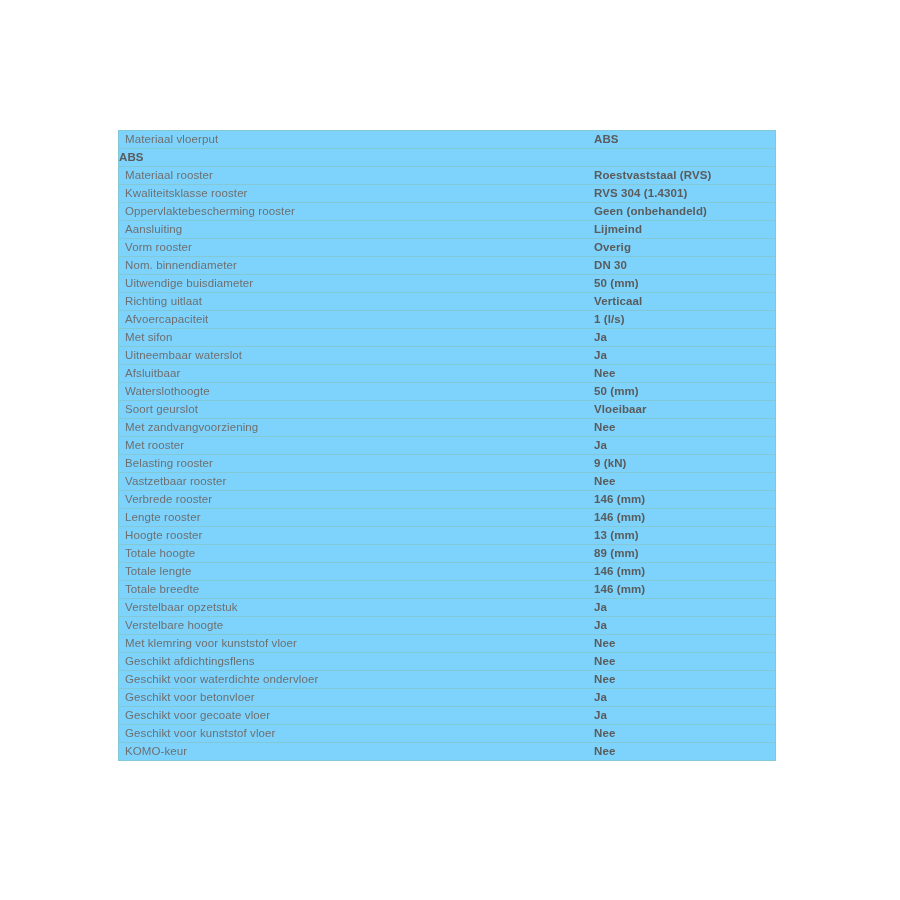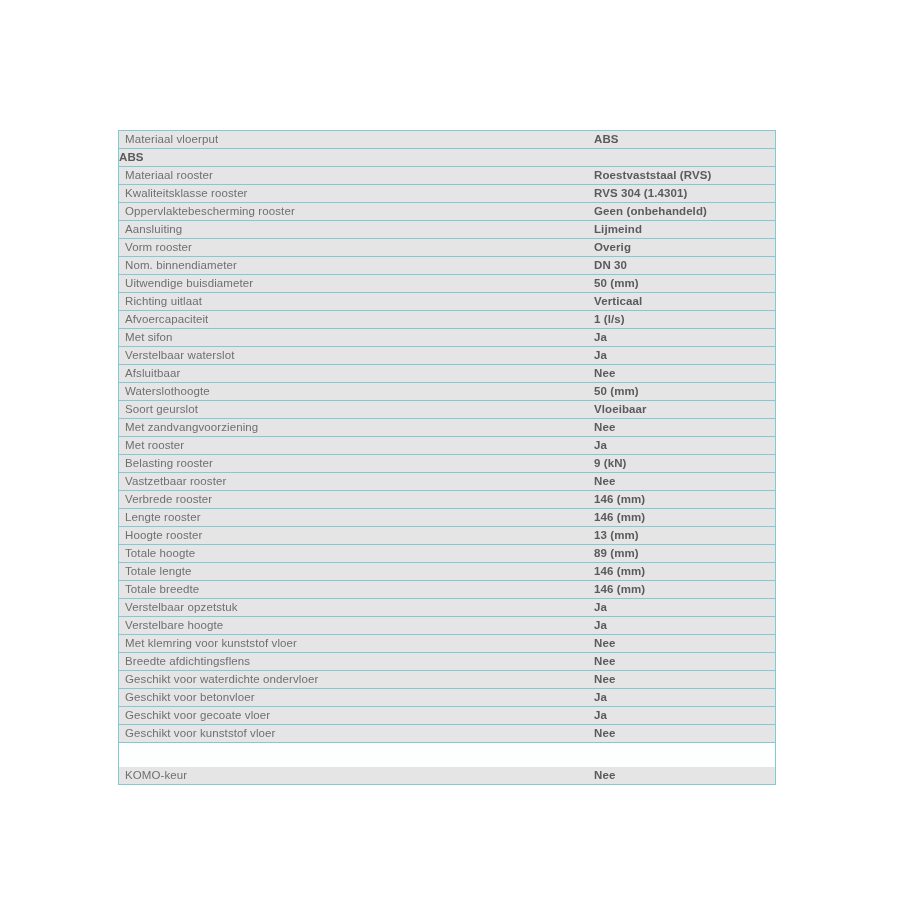--- a/index.html
+++ b/index.html
@@ -31,7 +31,7 @@
     height: 17px;
     line-height: 17px;
     border-bottom: 1px solid #82c8d5;
-    background: #e5e5e5;
+    background: #7dd3fc;
     overflow: hidden;
   }
   .row:last-child {

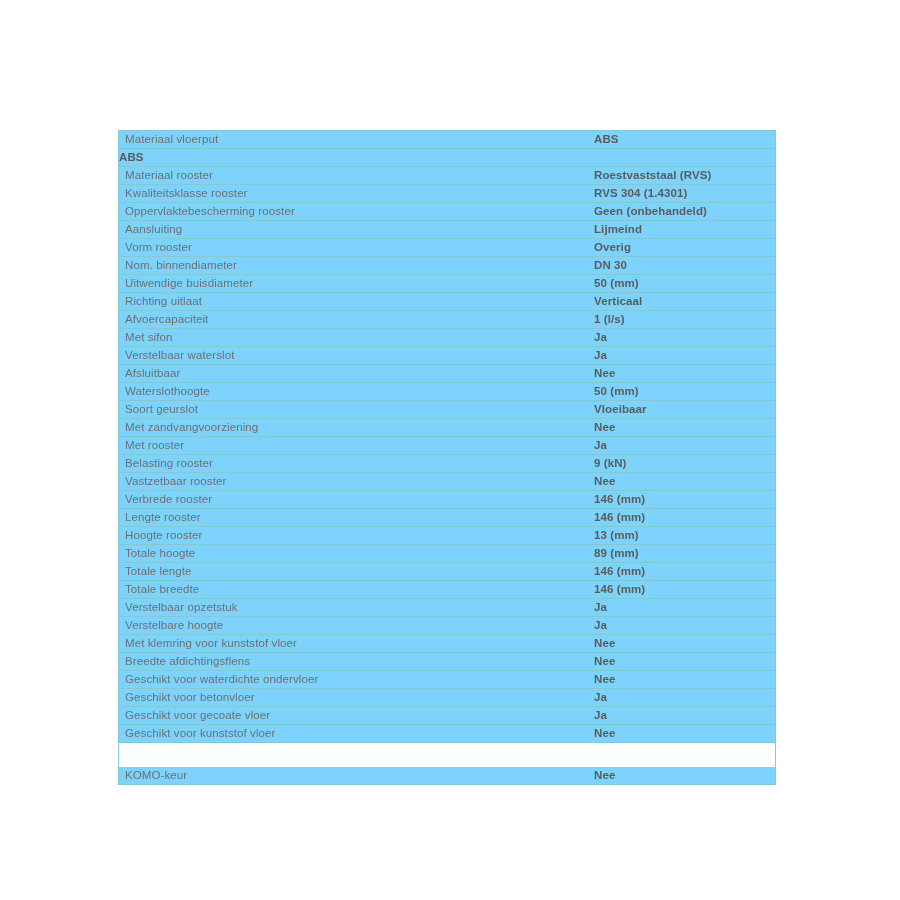--- a/index.html
+++ b/index.html
@@ -111,7 +111,7 @@
         <div class="cell value">Ja</div>
       </div>
       <div class="row">
-        <div class="cell label">Verstelbaar waterslot</div>
+        <div class="cell label">Uitneembaar waterslot</div>
         <div class="cell value">Ja</div>
       </div>
       <div class="row">

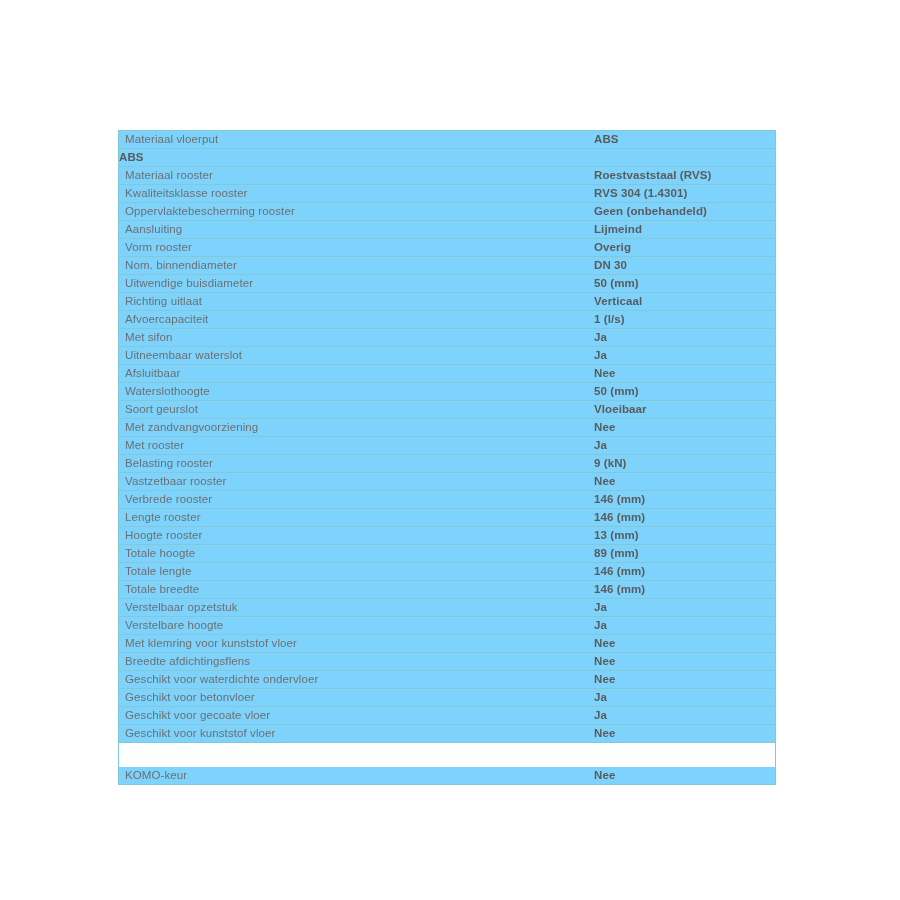--- a/index.html
+++ b/index.html
@@ -179,7 +179,7 @@
         <div class="cell value">Nee</div>
       </div>
       <div class="row">
-        <div class="cell label">Breedte afdichtingsflens</div>
+        <div class="cell label">Geschikt afdichtingsflens</div>
         <div class="cell value">Nee</div>
       </div>
       <div class="row">

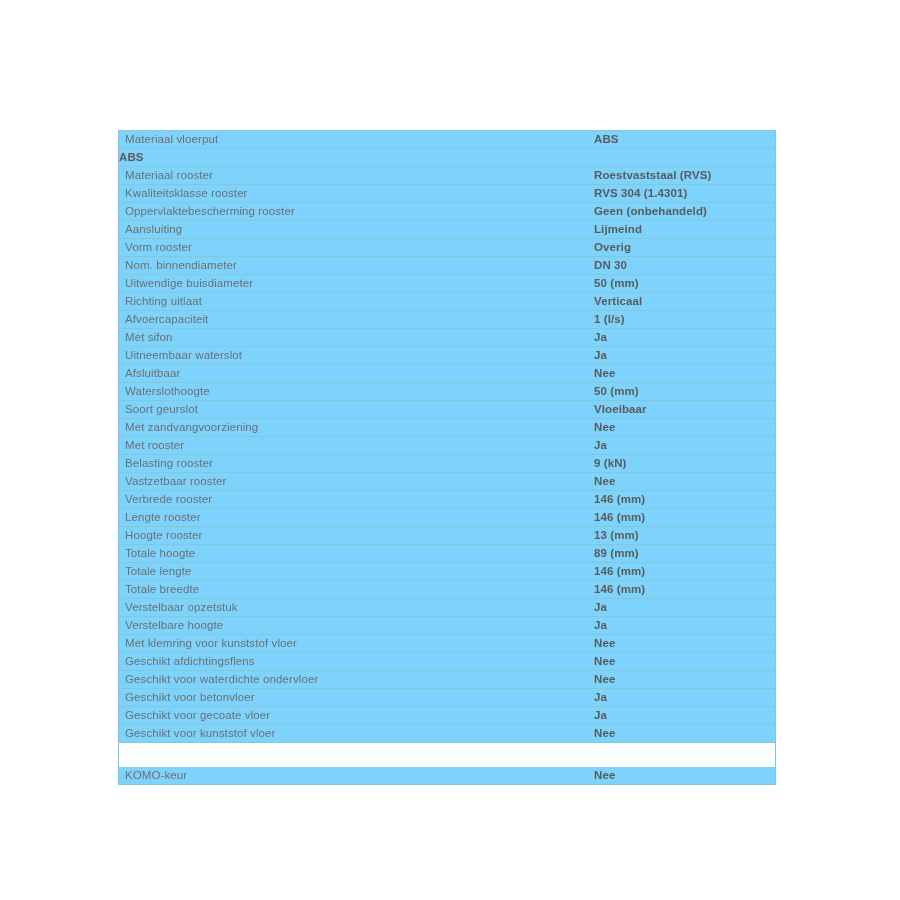--- a/index.html
+++ b/index.html
@@ -36,7 +36,6 @@
   }
   .row:last-child {
     border-bottom: none;
-    margin-top: 24px;
   }
   .cell {
     font-size: 11.5px;

